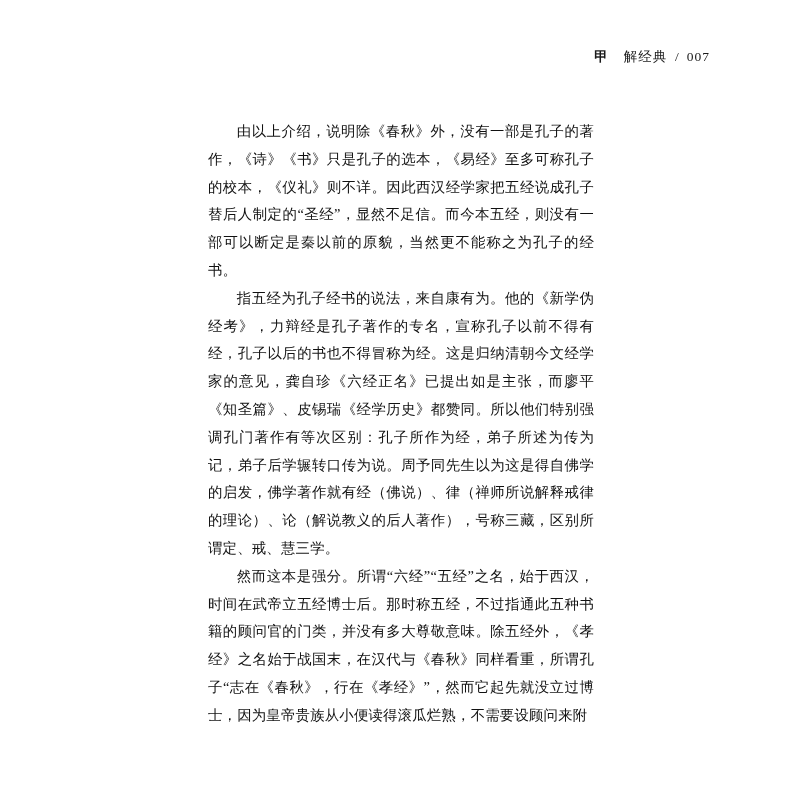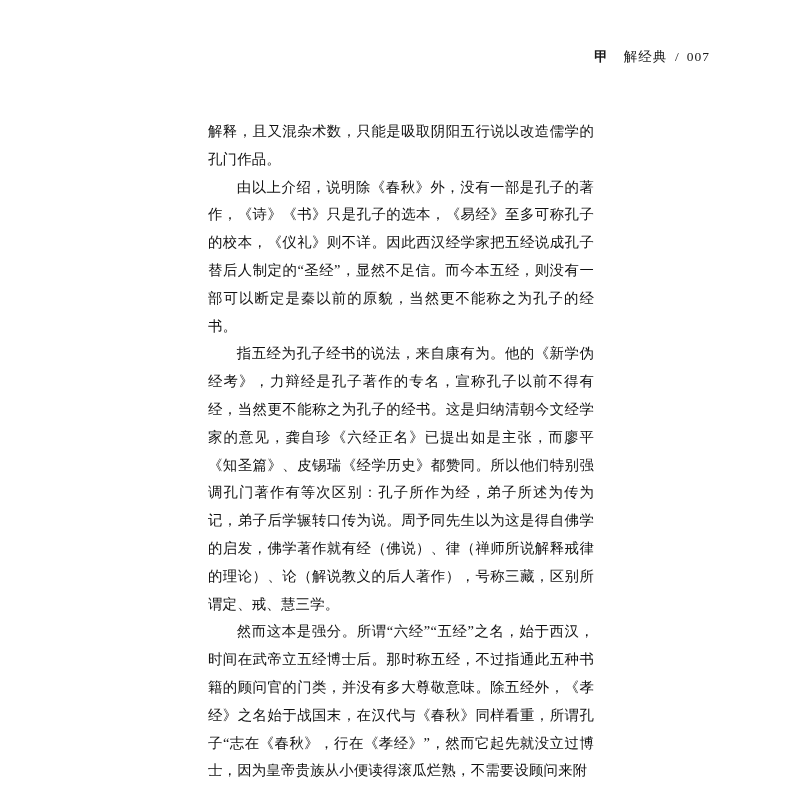--- a/index.html
+++ b/index.html
@@ -78,7 +78,6 @@
   </div>
 
   <div class="body-text">
-    <p class="no-indent">解释，且又混杂术数，只能是吸取阴阳五行说以改造儒学的孔门作品。</p>
     <p>由以上介绍，说明除《春秋》外，没有一部是孔子的著作，《诗》《书》只是孔子的选本，《易经》至多可称孔子的校本，《仪礼》则不详。因此西汉经学家把五经说成孔子替后人制定的“圣经”，显然不足信。而今本五经，则没有一部可以断定是秦以前的原貌，当然更不能称之为孔子的经书。</p>
     <p>指五经为孔子经书的说法，来自康有为。他的《新学伪经考》，力辩经是孔子著作的专名，宣称孔子以前不得有经，当然更不能称之为孔子的经书。这是归纳清朝今文经学家的意见，龚自珍《六经正名》已提出如是主张，而廖平《知圣篇》、皮锡瑞《经学历史》都赞同。所以他们特别强调孔门著作有等次区别：孔子所作为经，弟子所述为传为记，弟子后学辗转口传为说。周予同先生以为这是得自佛学的启发，佛学著作就有经（佛说）、律（禅师所说解释戒律的理论）、论（解说教义的后人著作），号称三藏，区别所谓定、戒、慧三学。</p>
     <p>然而这本是强分。所谓“六经”“五经”之名，始于西汉，时间在武帝立五经博士后。那时称五经，不过指通此五种书籍的顾问官的门类，并没有多大尊敬意味。除五经外，《孝经》之名始于战国末，在汉代与《春秋》同样看重，所谓孔子“志在《春秋》，行在《孝经》”，然而它起先就没立过博士，因为皇帝贵族从小便读得滚瓜烂熟，不需要设顾问来附</p>

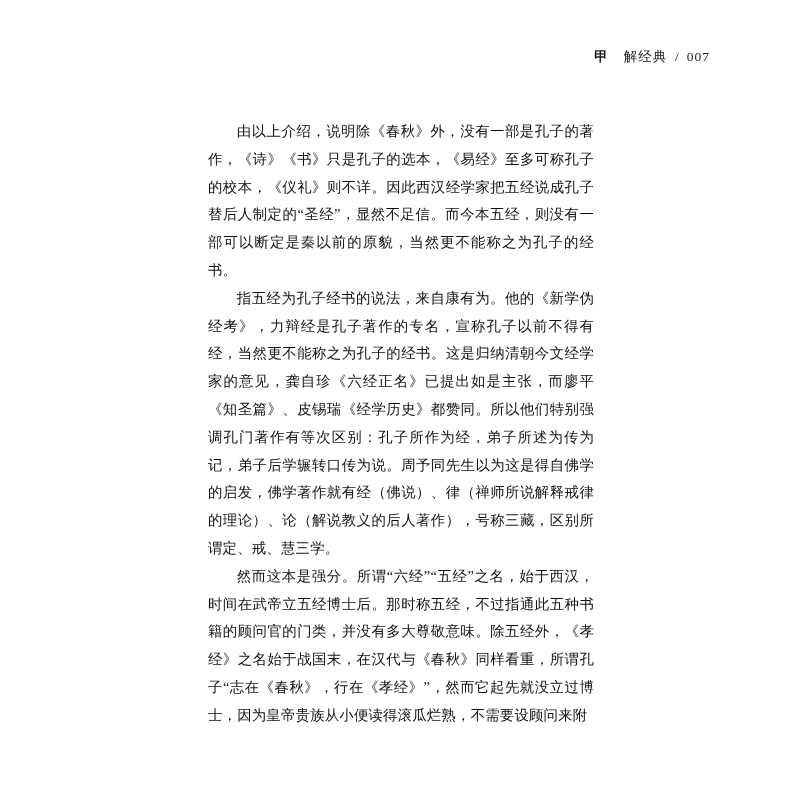--- a/index.html
+++ b/index.html
@@ -79,7 +79,7 @@
 
   <div class="body-text">
     <p>由以上介绍，说明除《春秋》外，没有一部是孔子的著作，《诗》《书》只是孔子的选本，《易经》至多可称孔子的校本，《仪礼》则不详。因此西汉经学家把五经说成孔子替后人制定的“圣经”，显然不足信。而今本五经，则没有一部可以断定是秦以前的原貌，当然更不能称之为孔子的经书。</p>
-    <p>指五经为孔子经书的说法，来自康有为。他的《新学伪经考》，力辩经是孔子著作的专名，宣称孔子以前不得有经，当然更不能称之为孔子的经书。这是归纳清朝今文经学家的意见，龚自珍《六经正名》已提出如是主张，而廖平《知圣篇》、皮锡瑞《经学历史》都赞同。所以他们特别强调孔门著作有等次区别：孔子所作为经，弟子所述为传为记，弟子后学辗转口传为说。周予同先生以为这是得自佛学的启发，佛学著作就有经（佛说）、律（禅师所说解释戒律的理论）、论（解说教义的后人著作），号称三藏，区别所谓定、戒、慧三学。</p>
+    <p>指五经为孔子经书的说法，来自康有为。他的《新学伪经考》，力辩经是孔子著作的专名，宣称孔子以前不得有经，孔子以后的书也不得冒称为经。这是归纳清朝今文经学家的意见，龚自珍《六经正名》已提出如是主张，而廖平《知圣篇》、皮锡瑞《经学历史》都赞同。所以他们特别强调孔门著作有等次区别：孔子所作为经，弟子所述为传为记，弟子后学辗转口传为说。周予同先生以为这是得自佛学的启发，佛学著作就有经（佛说）、律（禅师所说解释戒律的理论）、论（解说教义的后人著作），号称三藏，区别所谓定、戒、慧三学。</p>
     <p>然而这本是强分。所谓“六经”“五经”之名，始于西汉，时间在武帝立五经博士后。那时称五经，不过指通此五种书籍的顾问官的门类，并没有多大尊敬意味。除五经外，《孝经》之名始于战国末，在汉代与《春秋》同样看重，所谓孔子“志在《春秋》，行在《孝经》”，然而它起先就没立过博士，因为皇帝贵族从小便读得滚瓜烂熟，不需要设顾问来附</p>
   </div>
 

